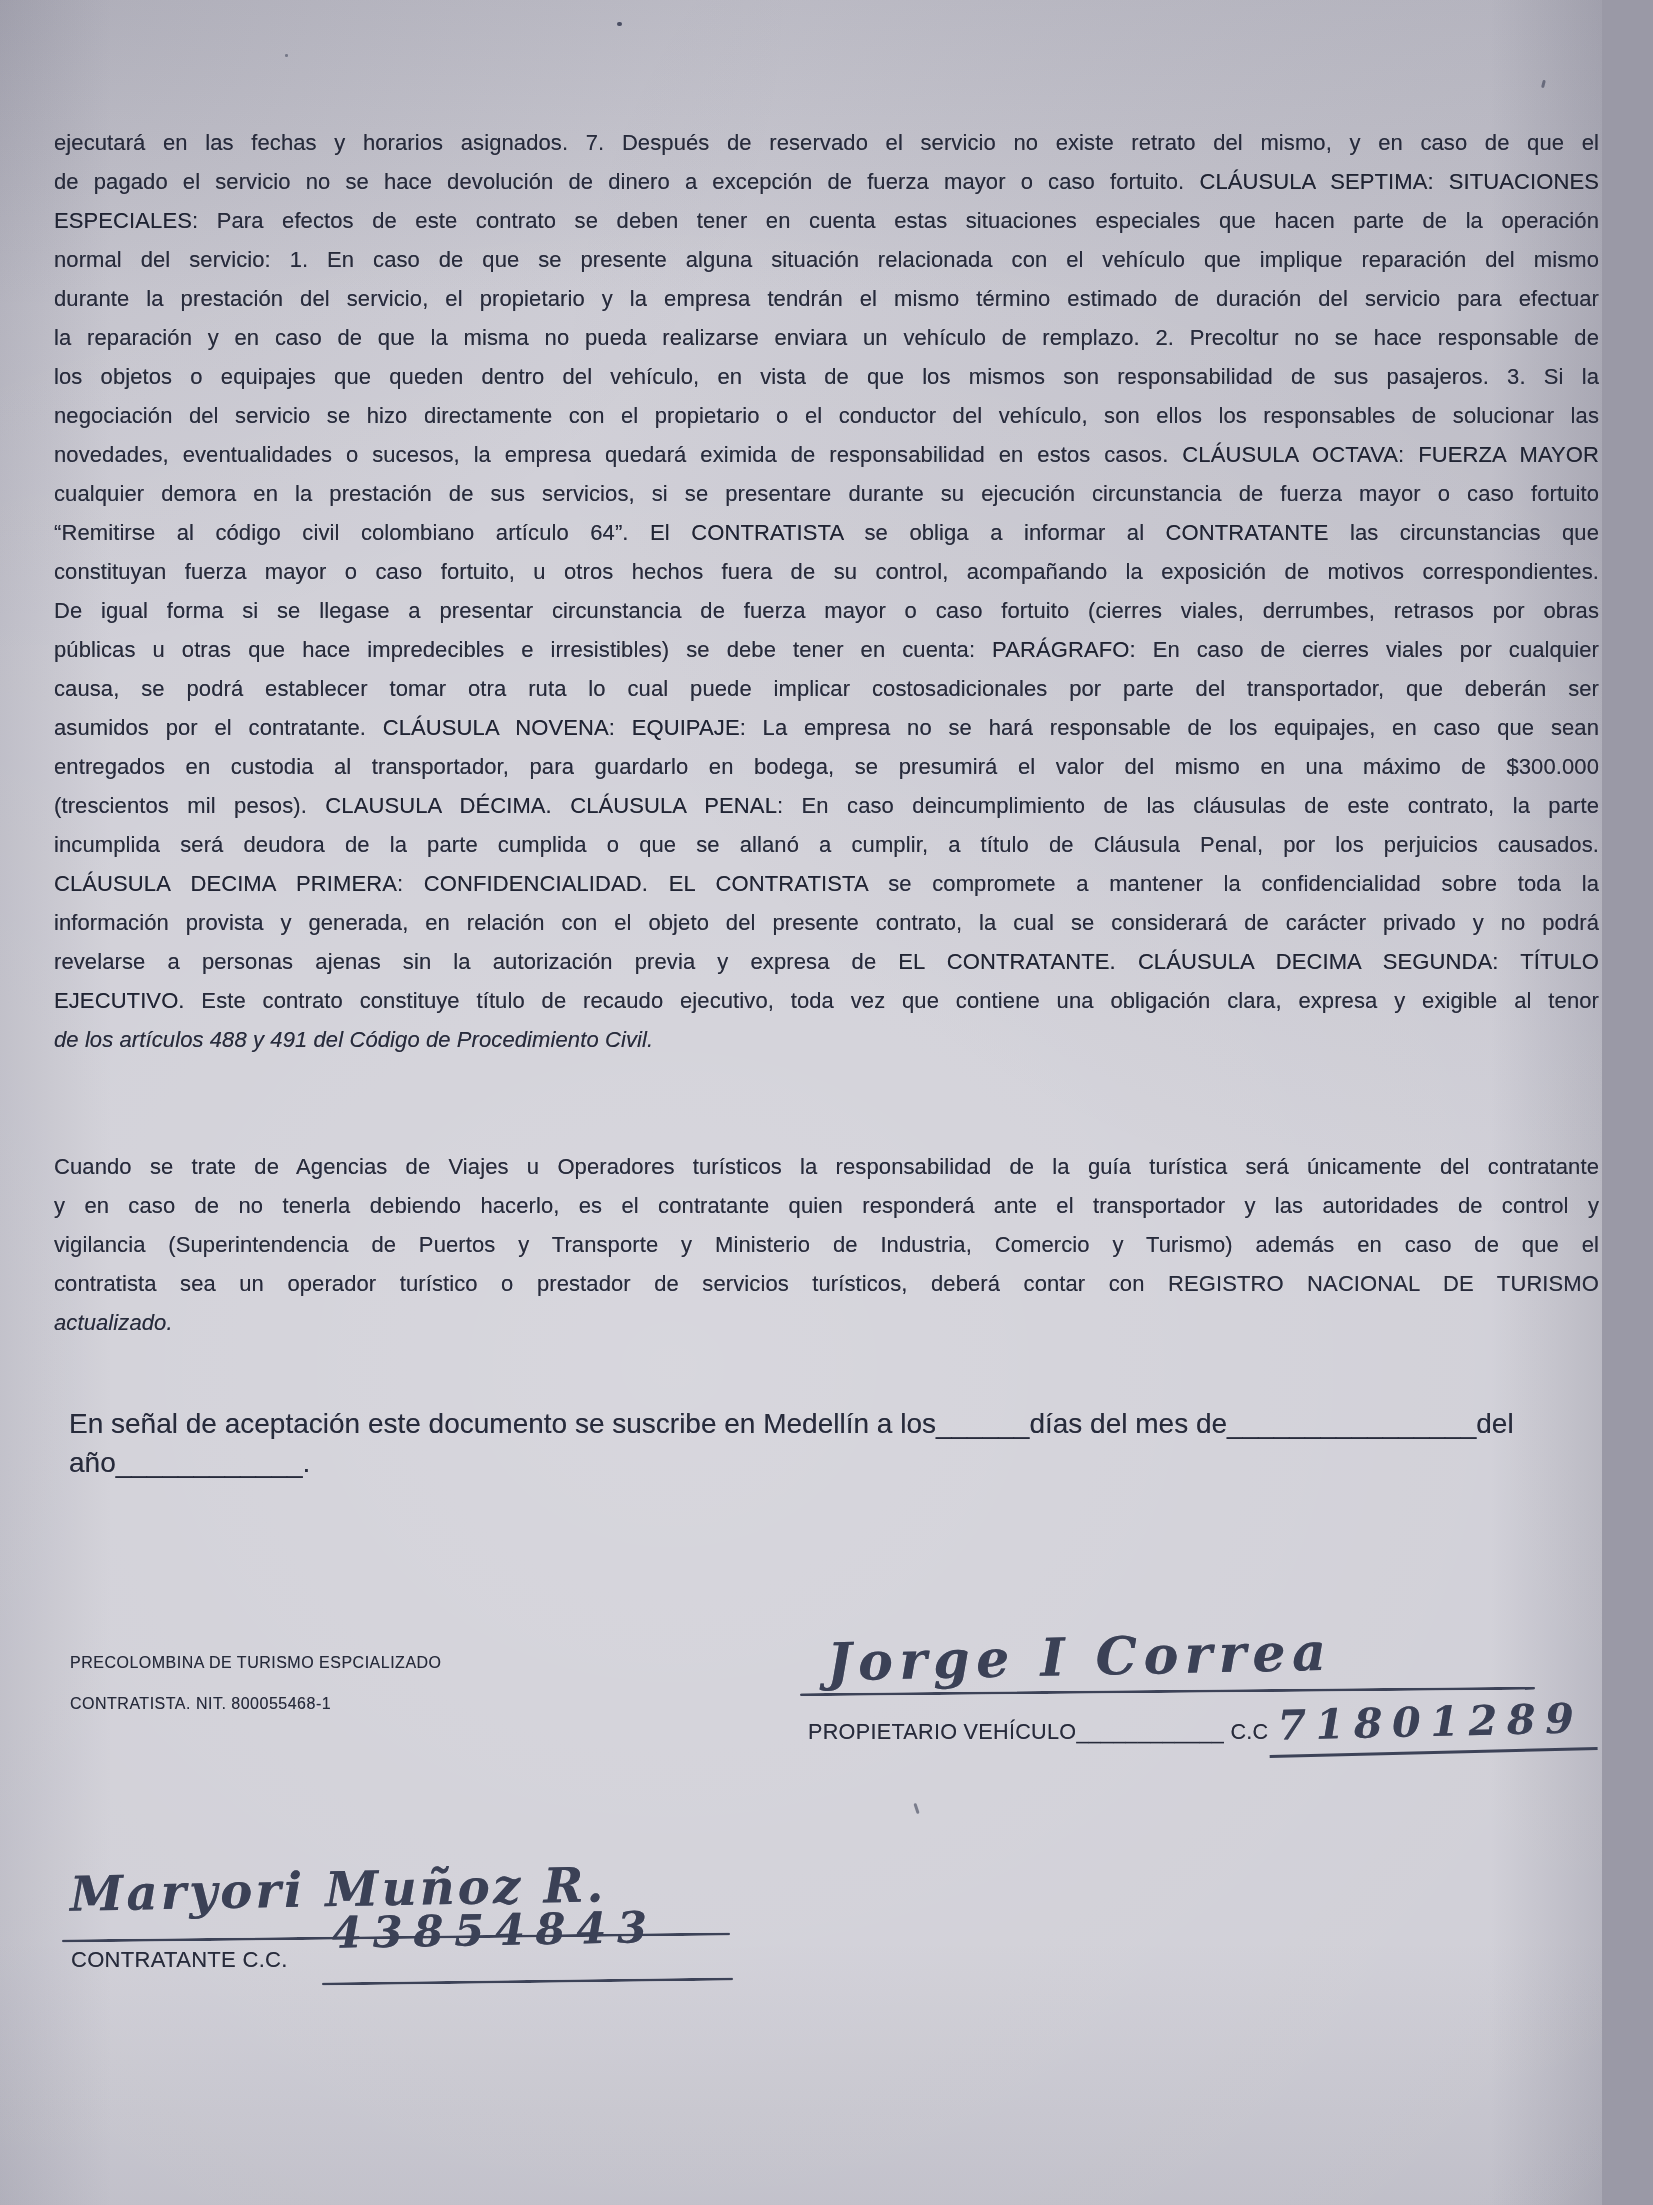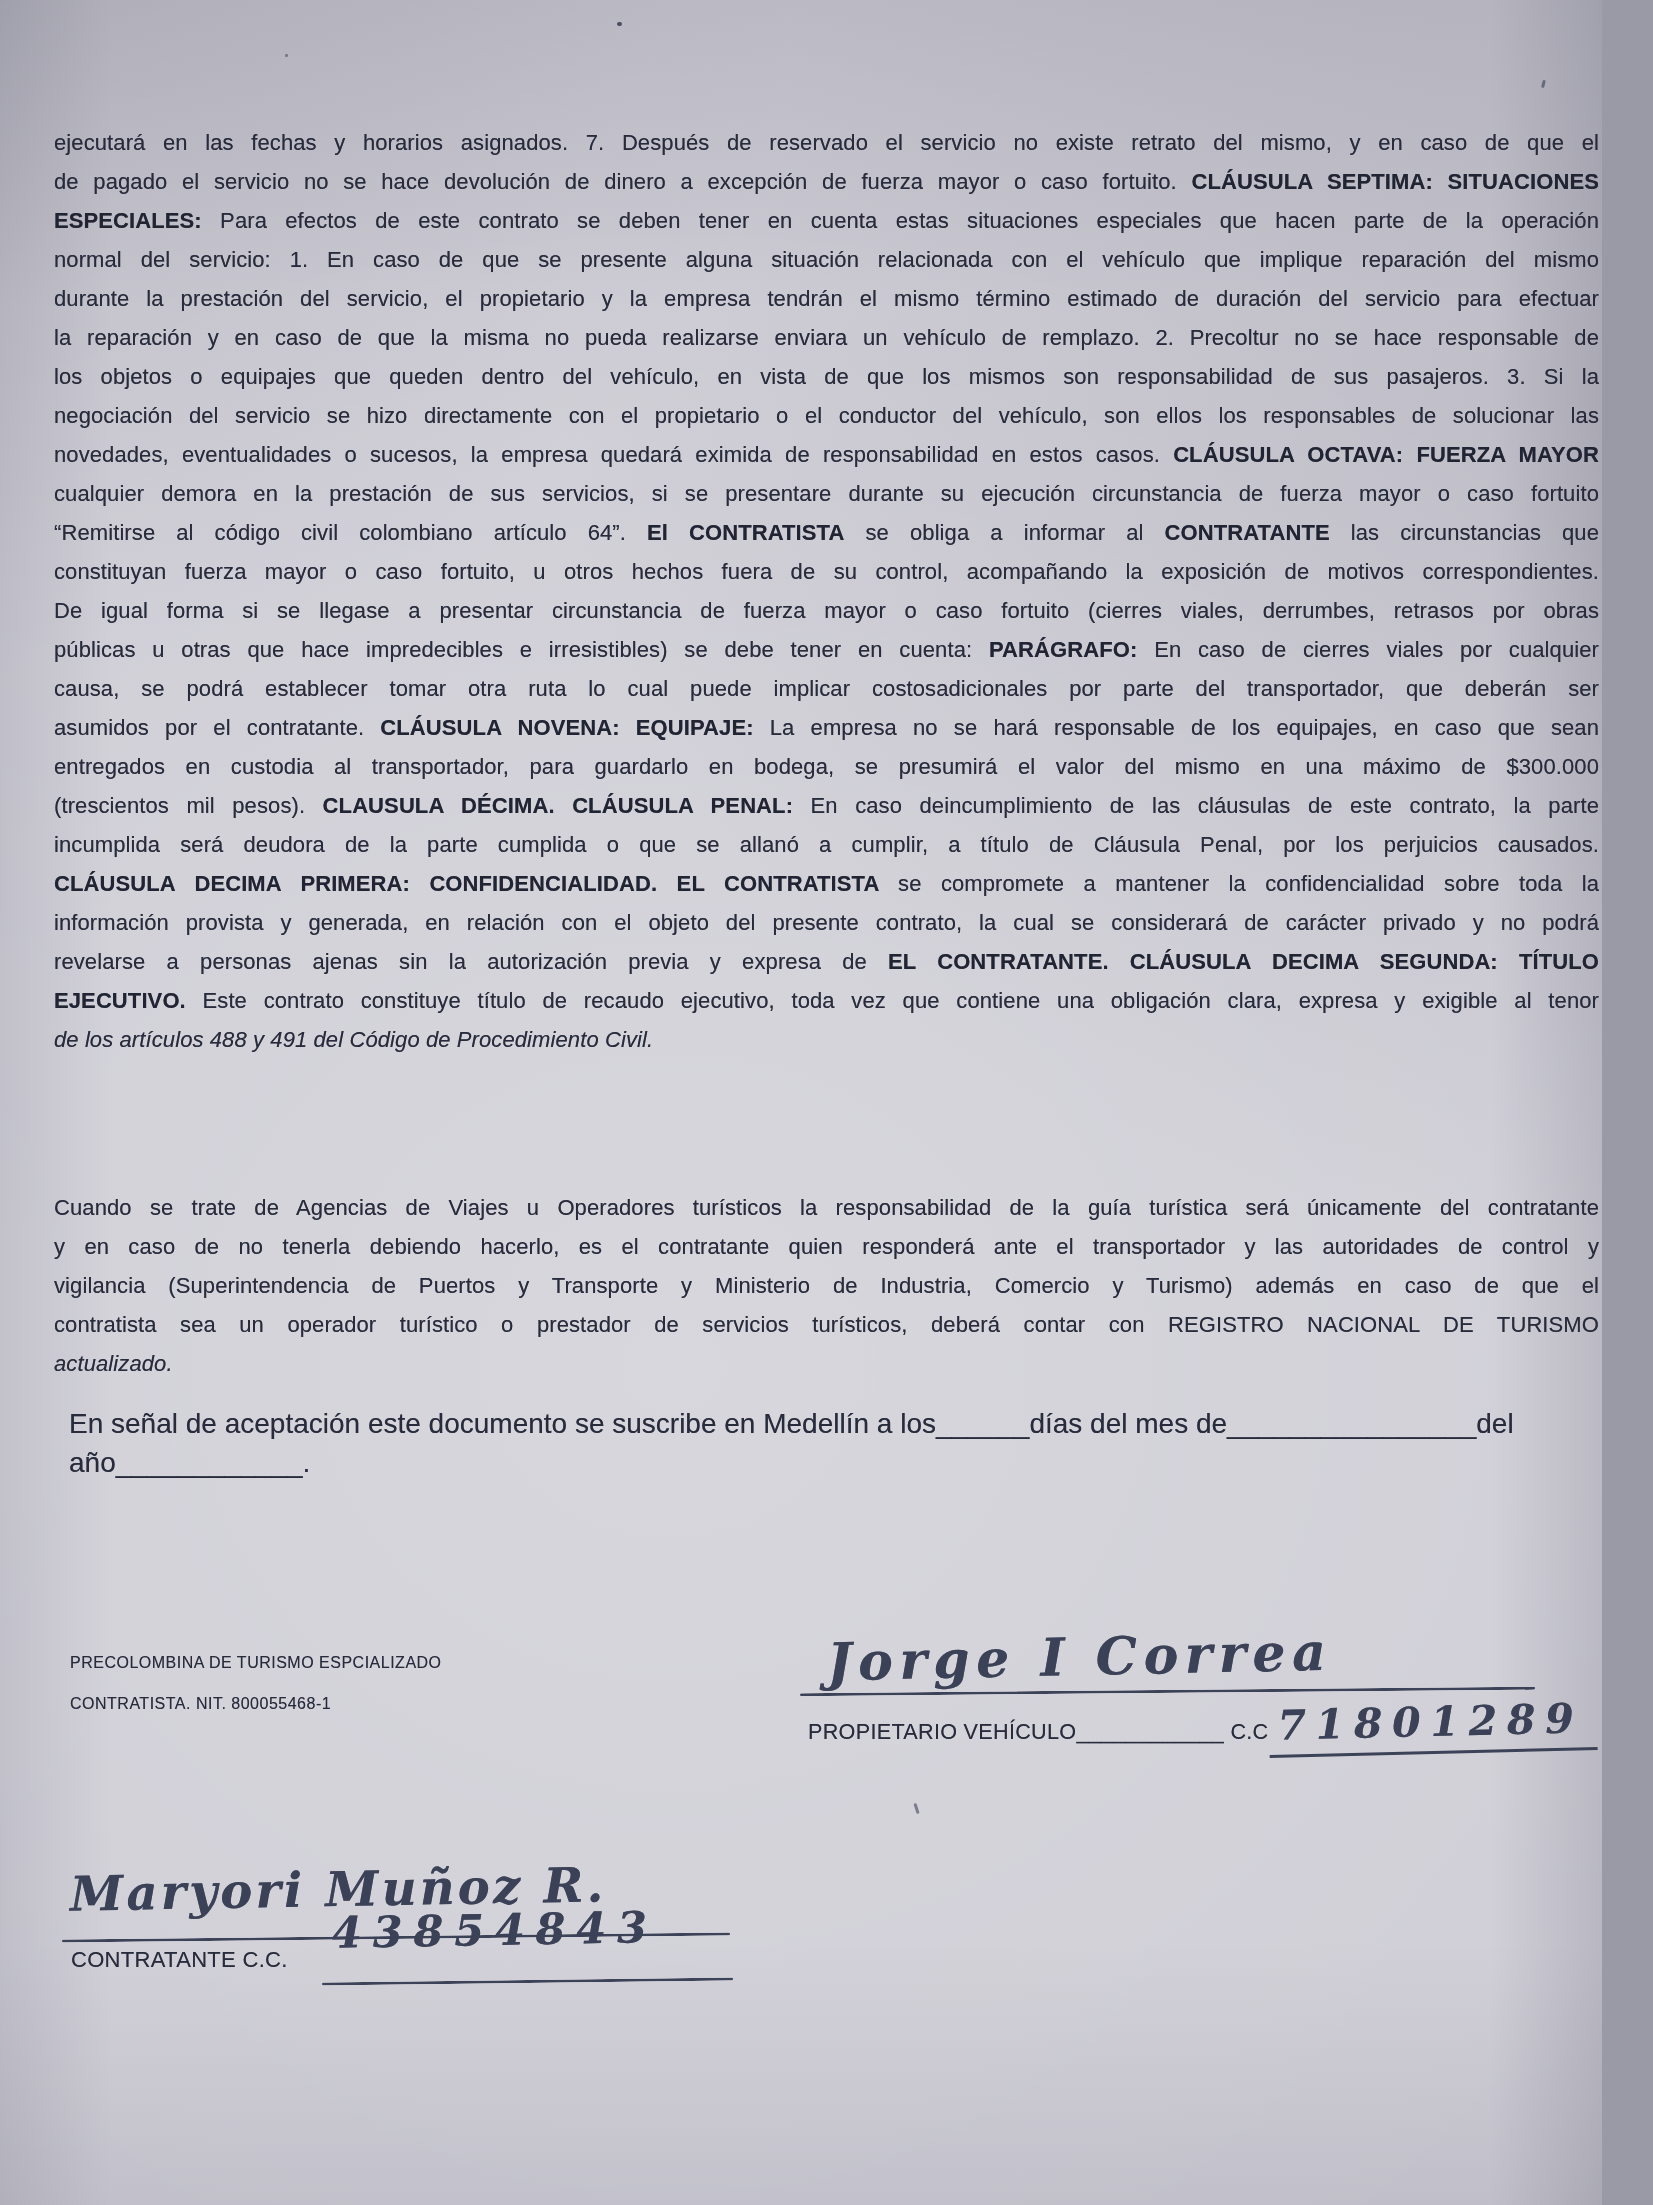--- a/index.html
+++ b/index.html
@@ -26,7 +26,7 @@
     white-space:normal;
   }
   .line.last{text-align-last:left;font-style:italic;}
-  .b{font-weight:bold;color:#20243390;color:#202433;}
+  .b{font-weight:normal;color:#20243390;color:#202433;}
   .acceptance{
     position:absolute;left:69px;top:1404px;width:1546px;
     font-size:28px;line-height:39px;

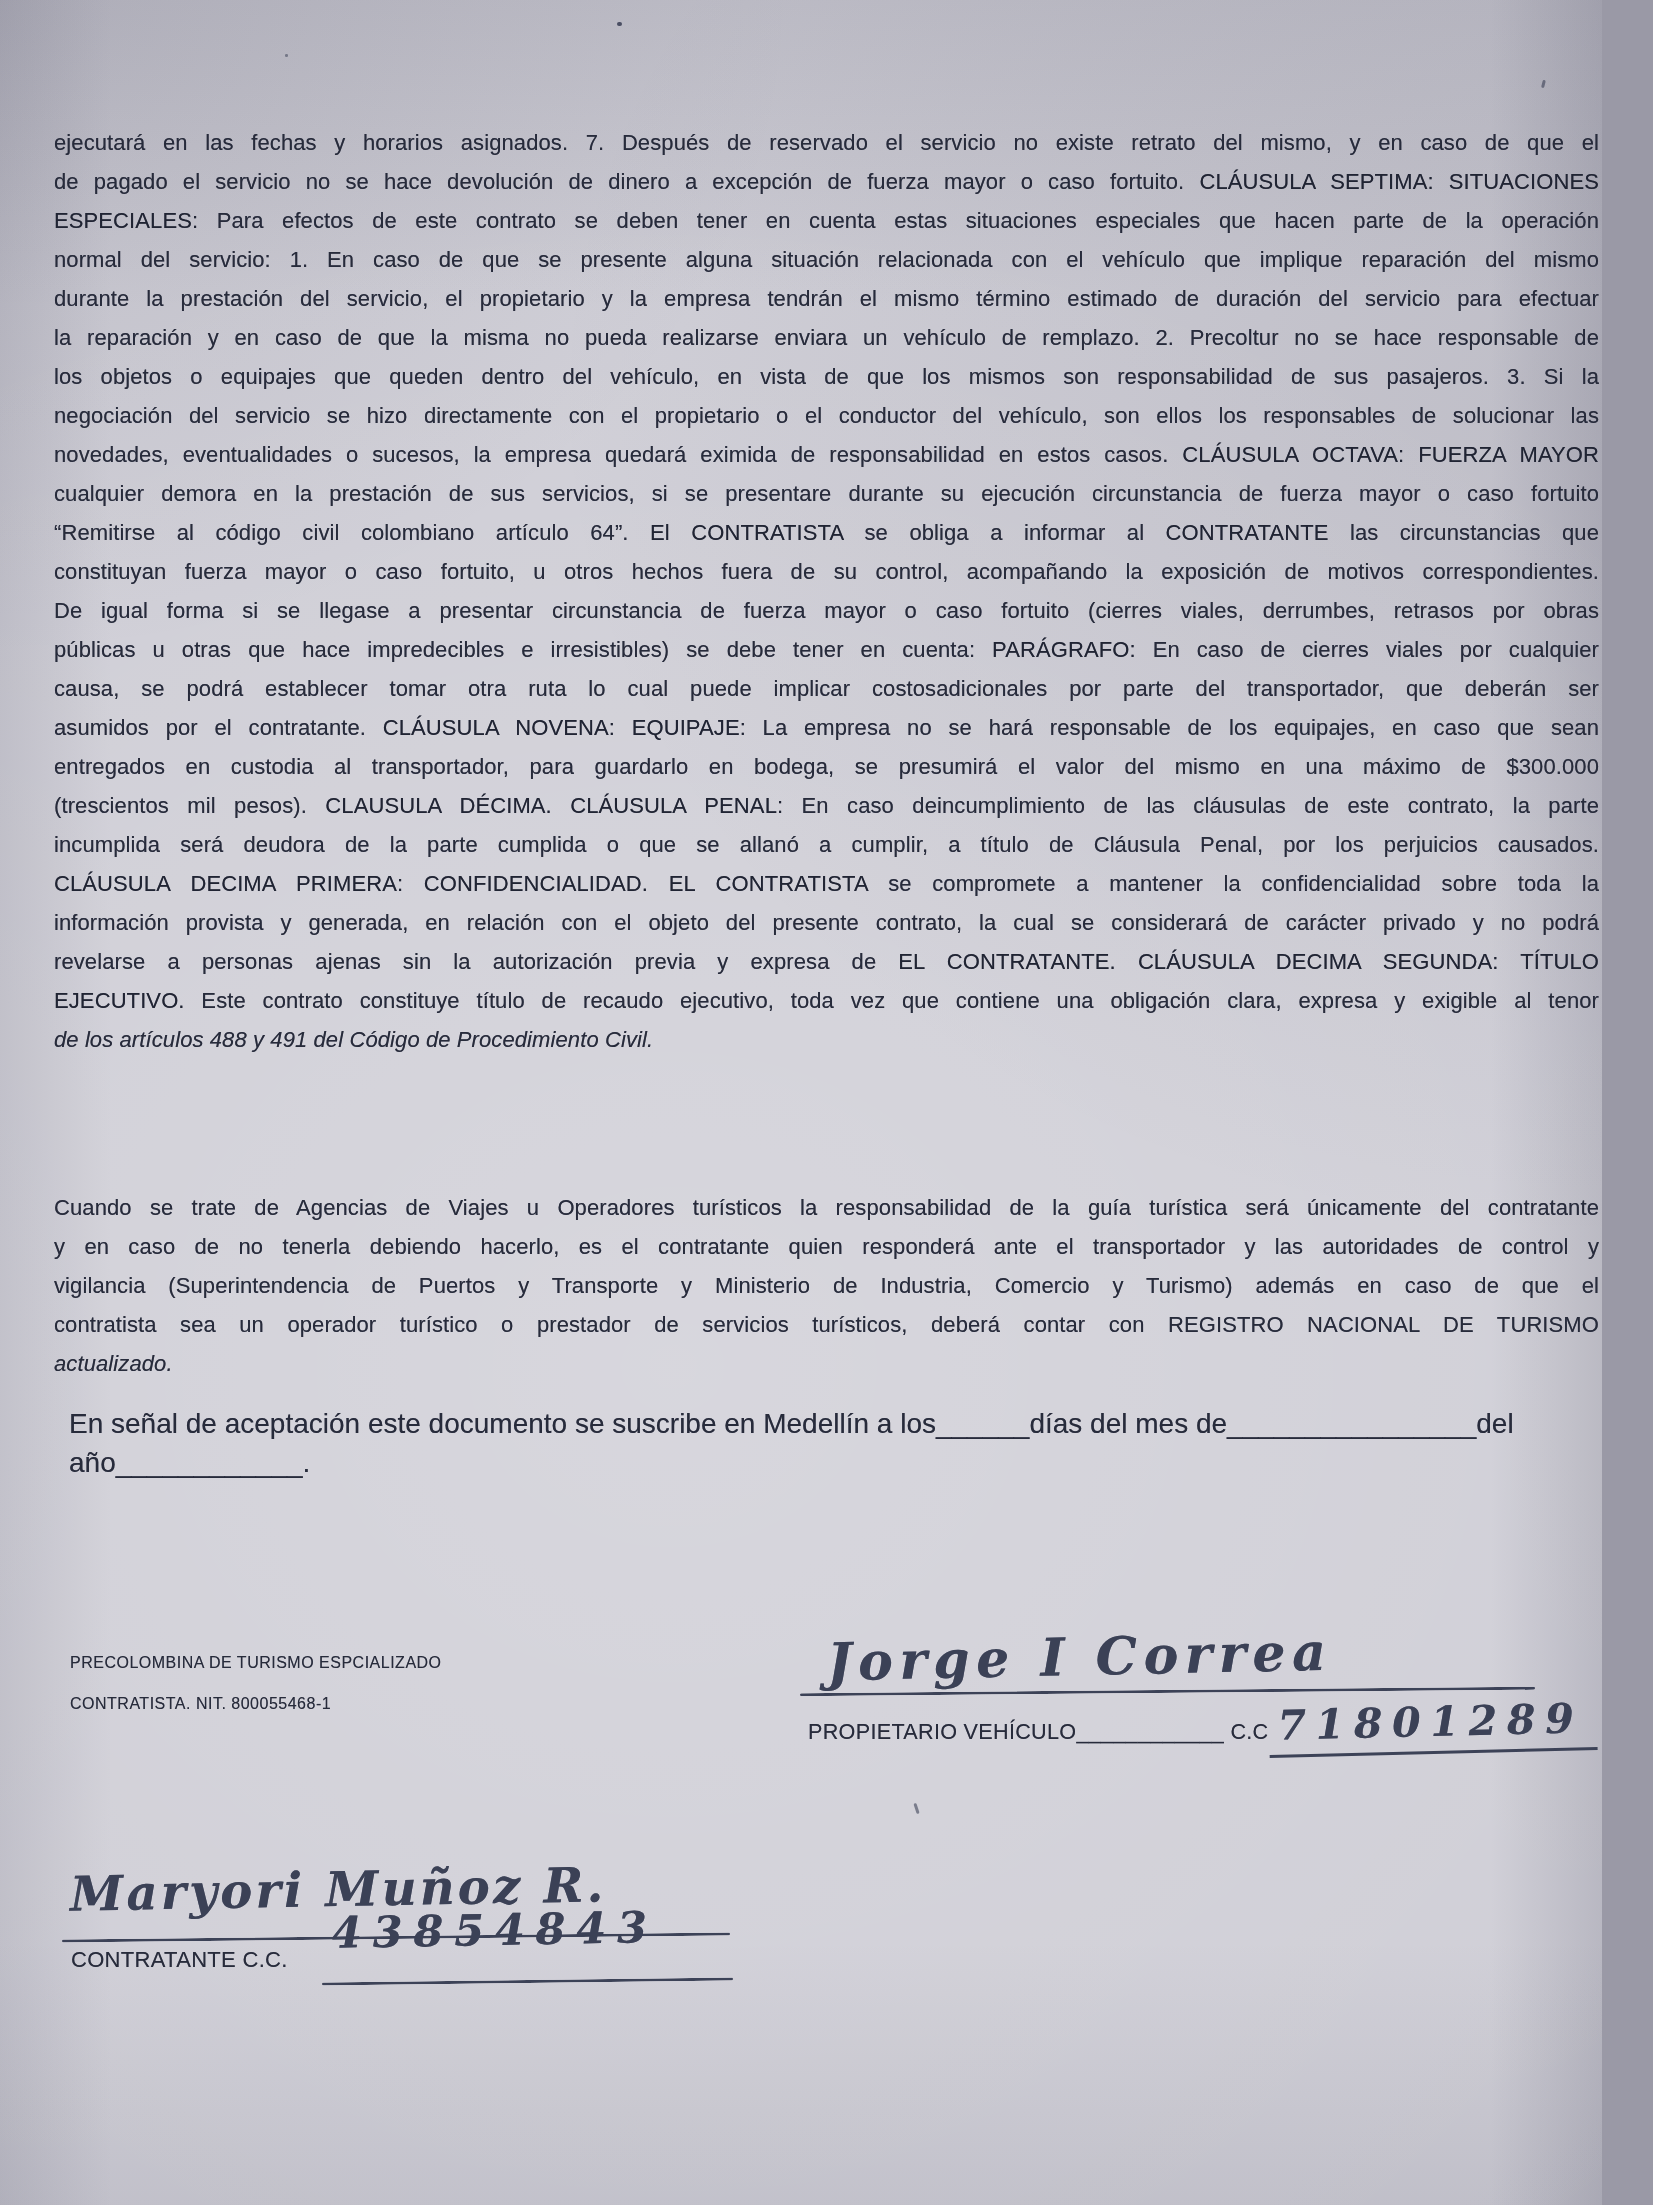--- a/index.html
+++ b/index.html
@@ -107,7 +107,7 @@
       <div class="line last"><span>de los artículos 488 y 491 del Código de Procedimiento Civil.</span></div>
     </div>
 
-  <div id="p2" class="textcol" style="top:1147px;margin-top:41px;">
+  <div id="p2" class="textcol" style="top:1147px;">
       <div class="line"><span>Cuando se trate de Agencias de Viajes u Operadores turísticos la responsabilidad de la guía turística será únicamente del contratante</span></div>
       <div class="line"><span>y en caso de no tenerla debiendo hacerlo, es el contratante quien responderá ante el transportador y las autoridades de control y</span></div>
       <div class="line"><span>vigilancia (Superintendencia de Puertos y Transporte y Ministerio de Industria, Comercio y Turismo) además en caso de que el</span></div>

